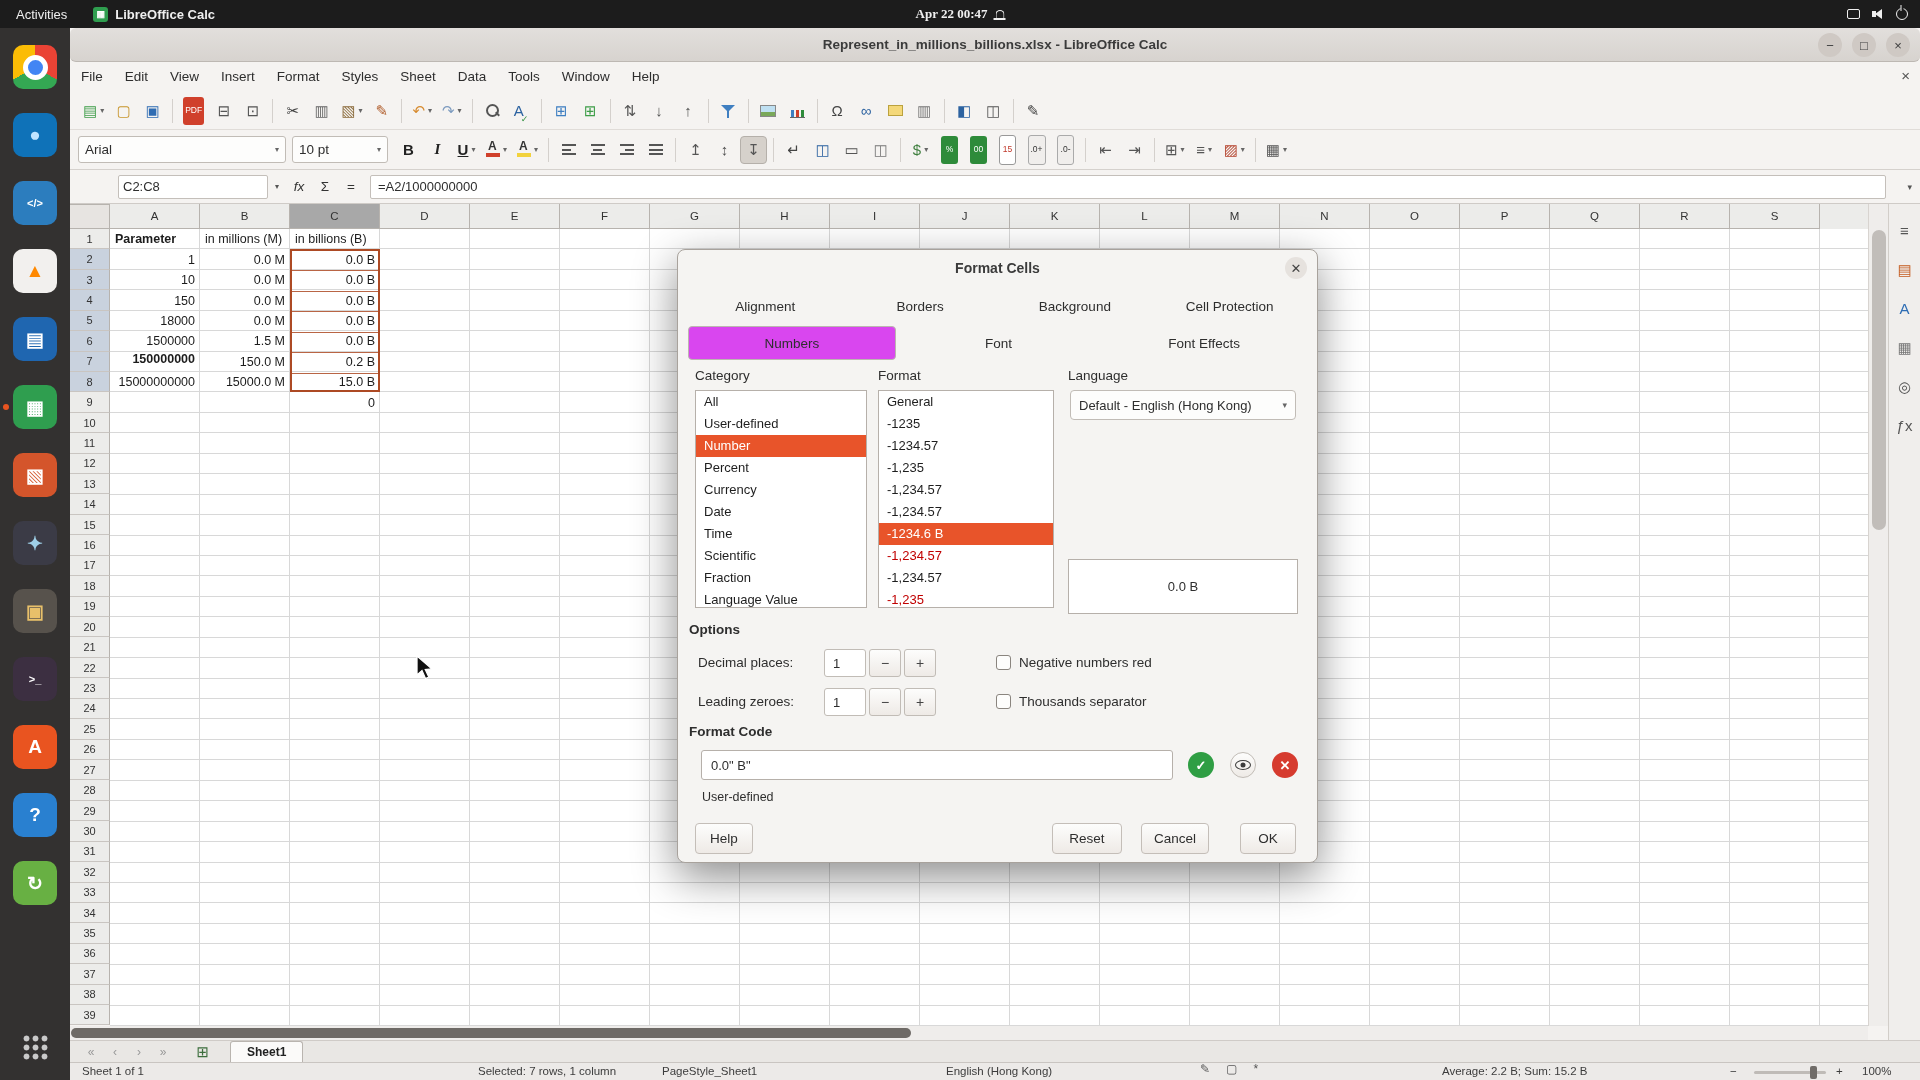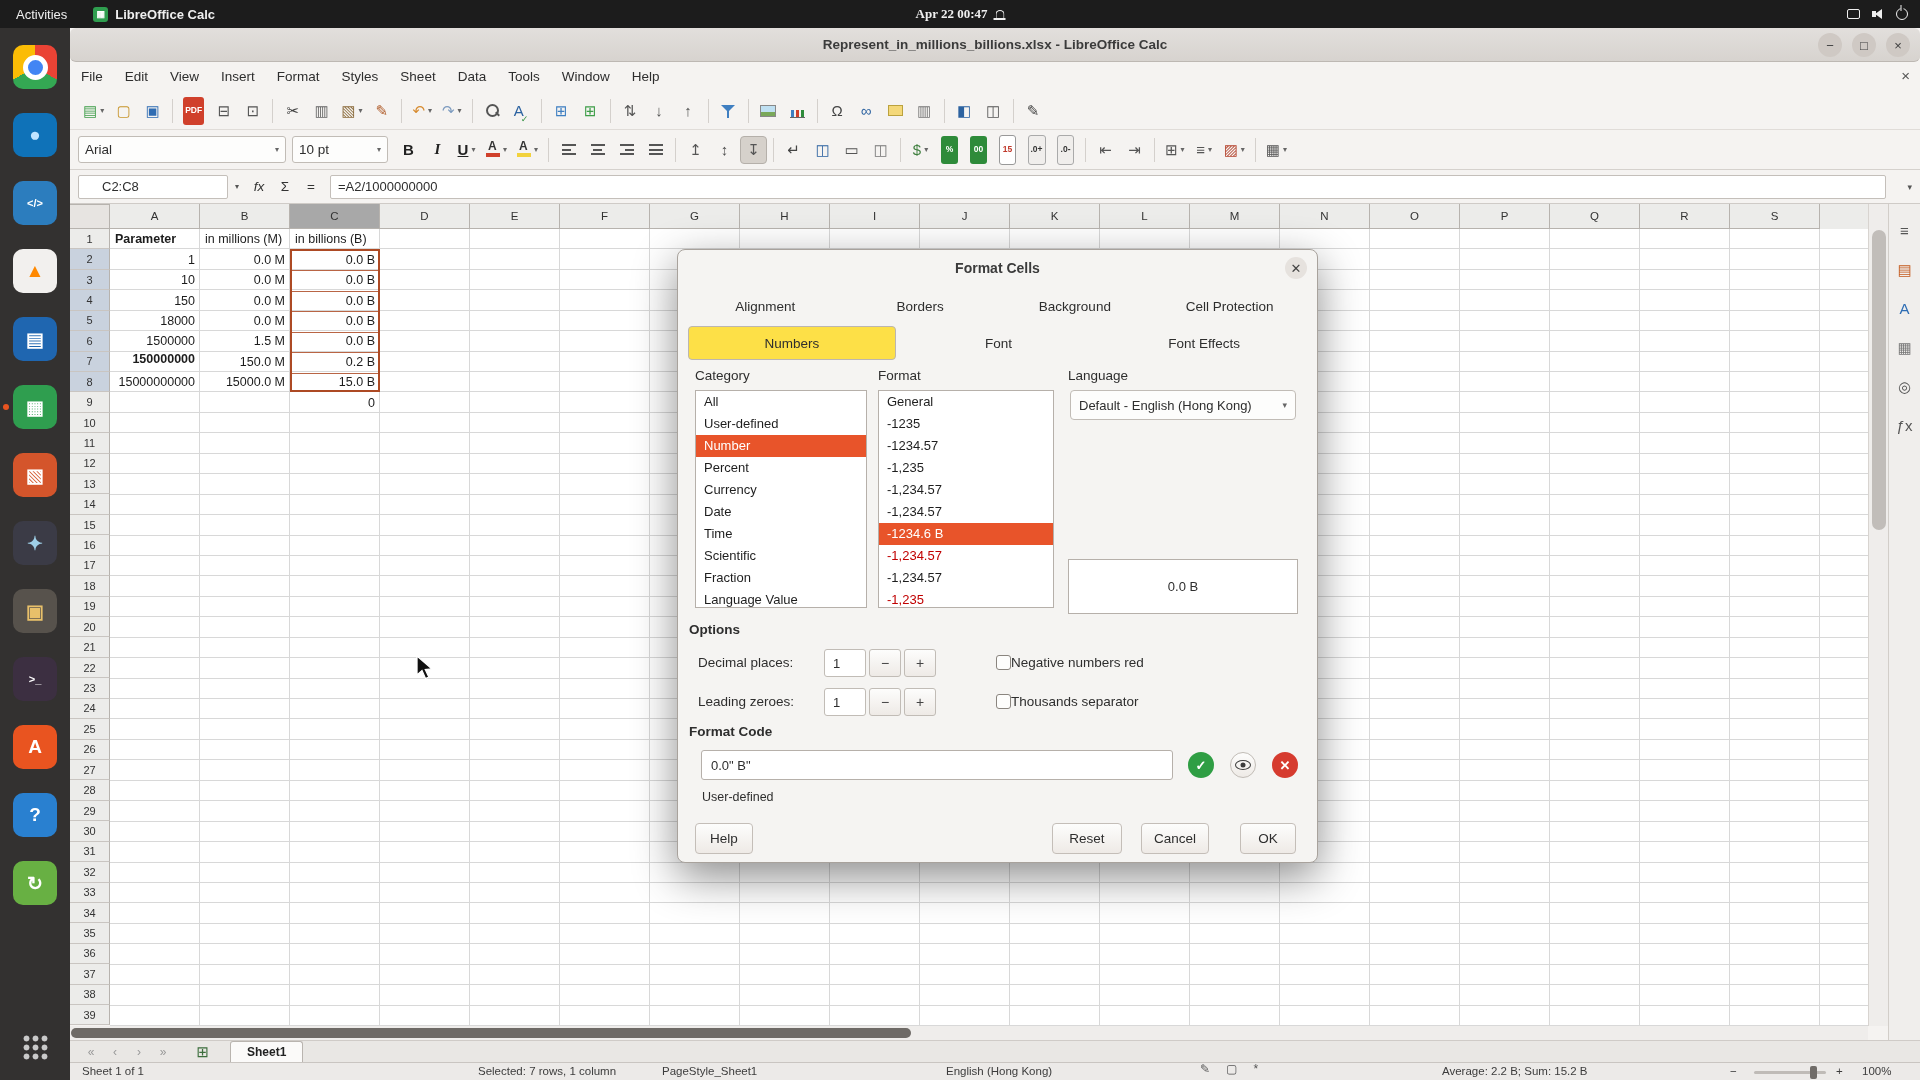--- a/index.html
+++ b/index.html
@@ -62,7 +62,7 @@
   .chev{font-size:8px;color:#666;margin-left:3px;}
   .tsep{width:1px;height:24px;background:#d4d0cc;margin:0 5px;display:inline-block;}
   .chipg{min-width:17px;height:17px;padding:14px 2px;border-radius:3px;background:#2e8b3a;color:#fff;font-size:8.5px;
-    font-weight:700;display:inline-flex;align-items:center;justify-content:center;line-height:1;}
+    font-weight:400;display:inline-flex;align-items:center;justify-content:center;line-height:1;}
   
   .gi{display:inline-block;position:relative;}
   .i-find{width:15px;height:15px;}

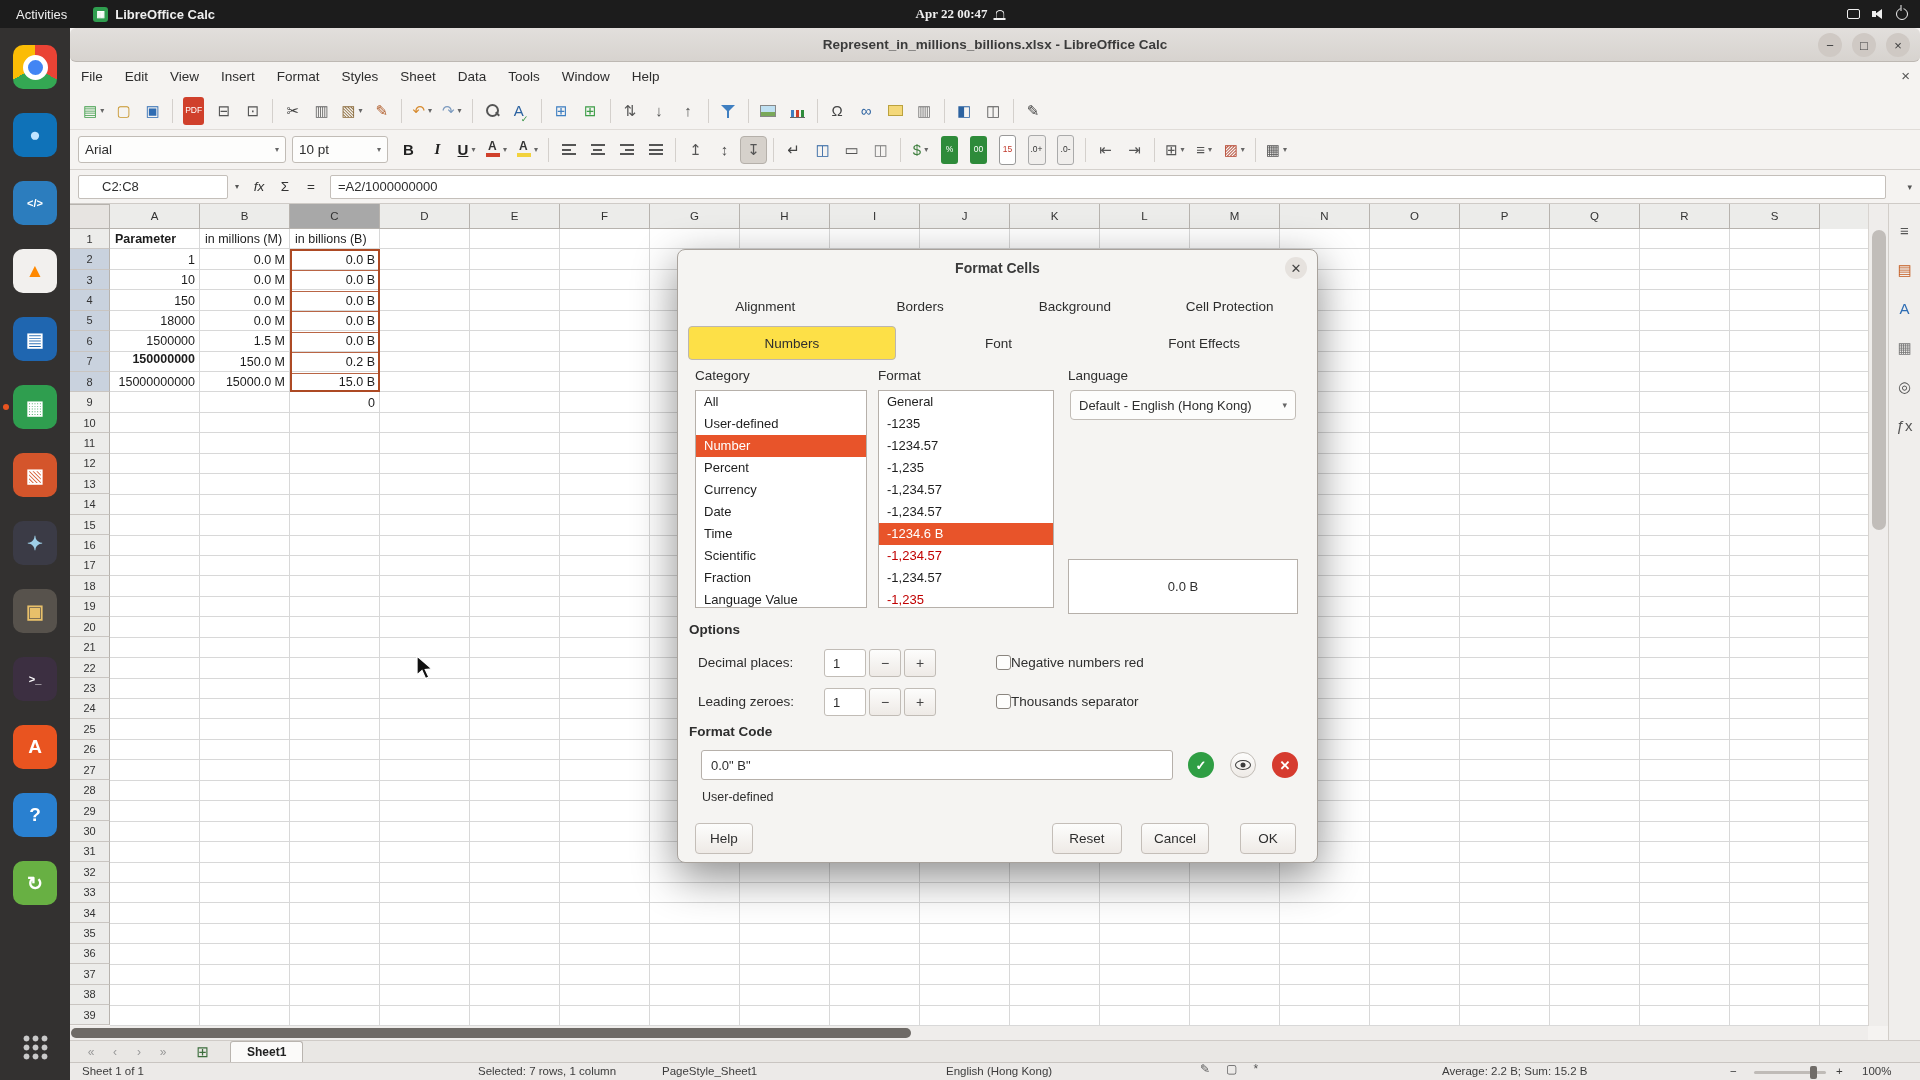--- a/index.html
+++ b/index.html
@@ -100,7 +100,7 @@
   #fbar{position:absolute;left:70px;top:170px;width:1850px;height:34px;background:#f5f3f1;border-bottom:1px solid #cfcbc7;
     display:flex;align-items:center;padding:0 8px;z-index:20;}
   .namebox{width:150px;height:24px;background:#fff;border:1px solid #c4bfba;border-radius:2px;font-size:13px;
-    display:flex;align-items:center;padding:0 23px;}
+    display:flex;align-items:center;padding:0 4px;margin-left:40px;}
   .nb-chev{width:18px;height:24px;display:flex;align-items:center;justify-content:center;font-size:8px;color:#555;}
   .fb-btn{width:26px;height:24px;display:flex;align-items:center;justify-content:center;font-size:13.5px;color:#333;}
   #formula-input{flex:1;height:24px;background:#fff;border:1px solid #c4bfba;border-radius:2px;font-size:13px;

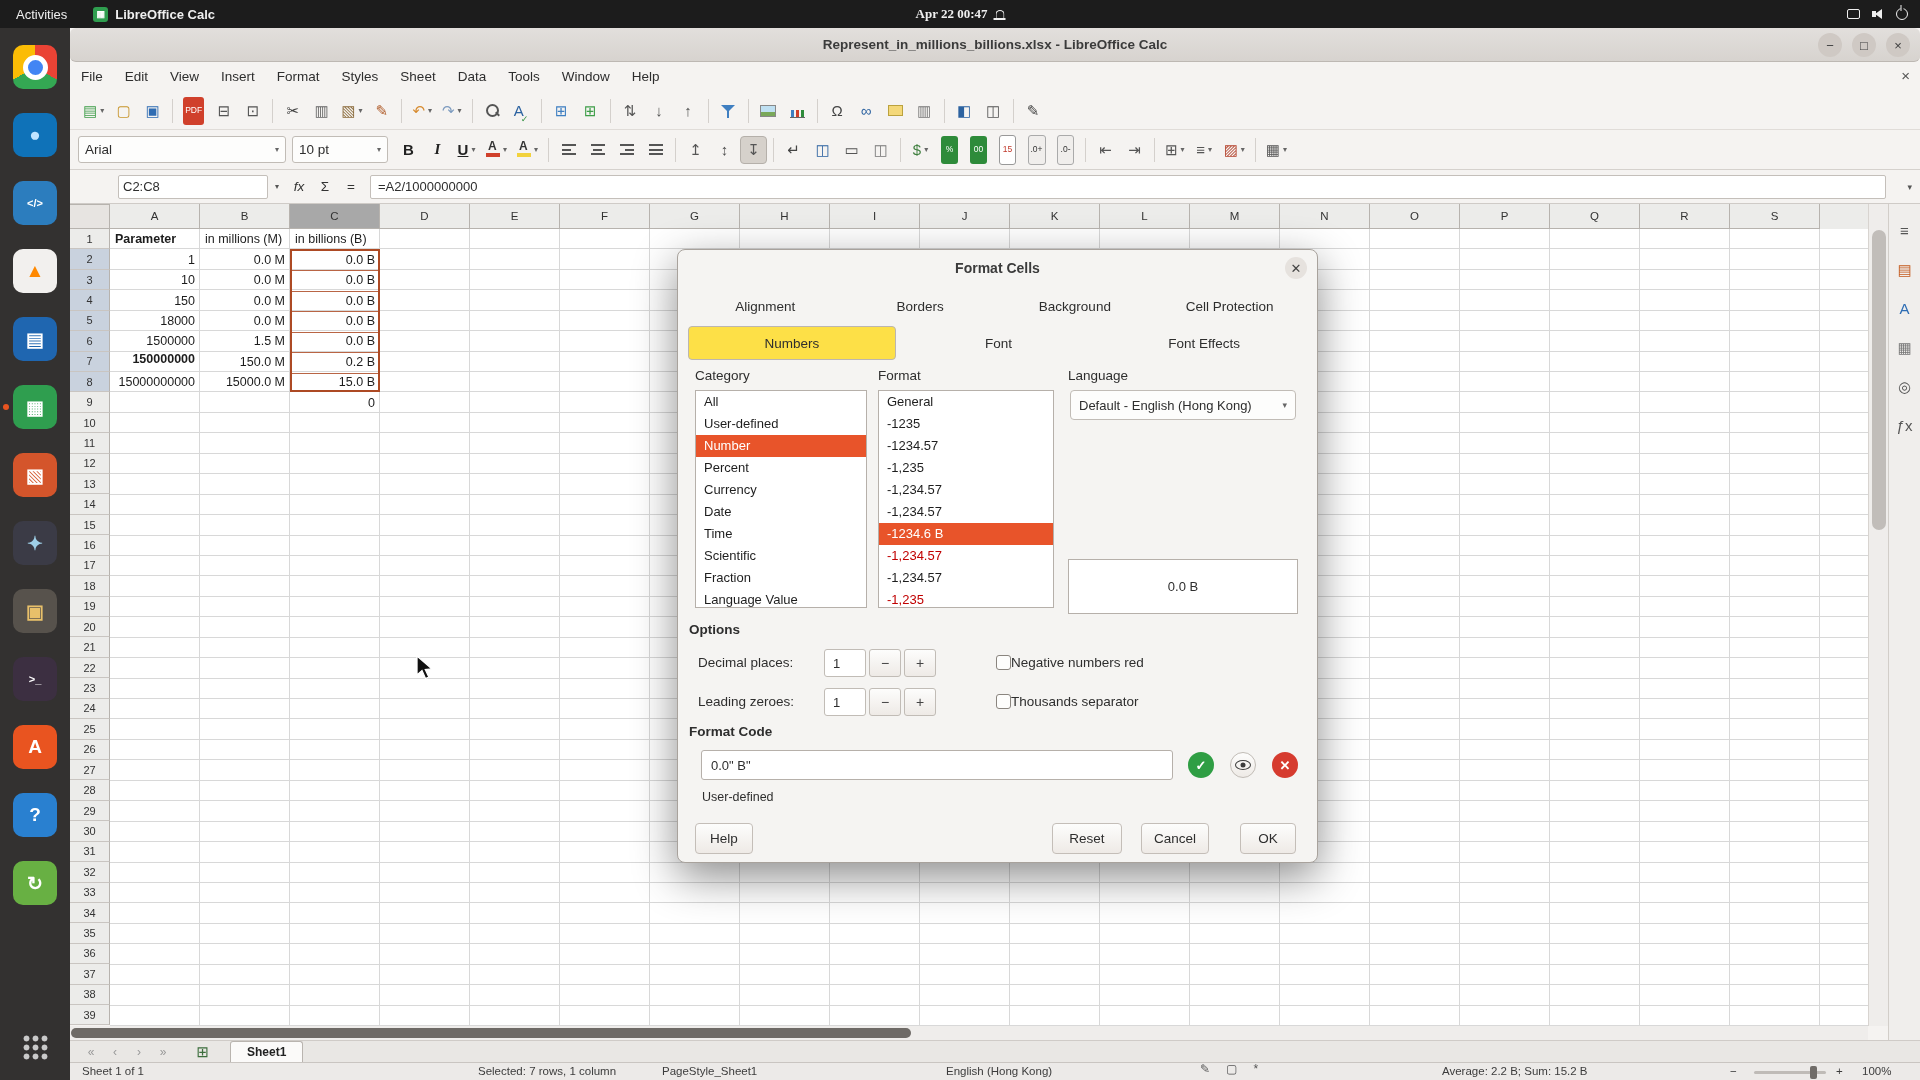--- a/index.html
+++ b/index.html
@@ -162,7 +162,7 @@
   #dlg-tabs1{top:38px;height:36px;}
   #dlg-tabs2{top:76px;height:34px;}
   .dtab{flex:1;display:flex;align-items:center;justify-content:center;color:#2e2e2e;border-radius:4px;}
-  .dtab.sel{background:#fde047;border:1px solid #bcb6b0;}
+  .dtab.sel{background:#d946ef;border:1px solid #bcb6b0;}
   .dlbl{position:absolute;font-size:13.5px;color:#2e2e2e;}
   .dlbl.b{font-weight:700;}
   .dlist{position:absolute;background:#fff;border:1px solid #b6b0aa;overflow:hidden;}

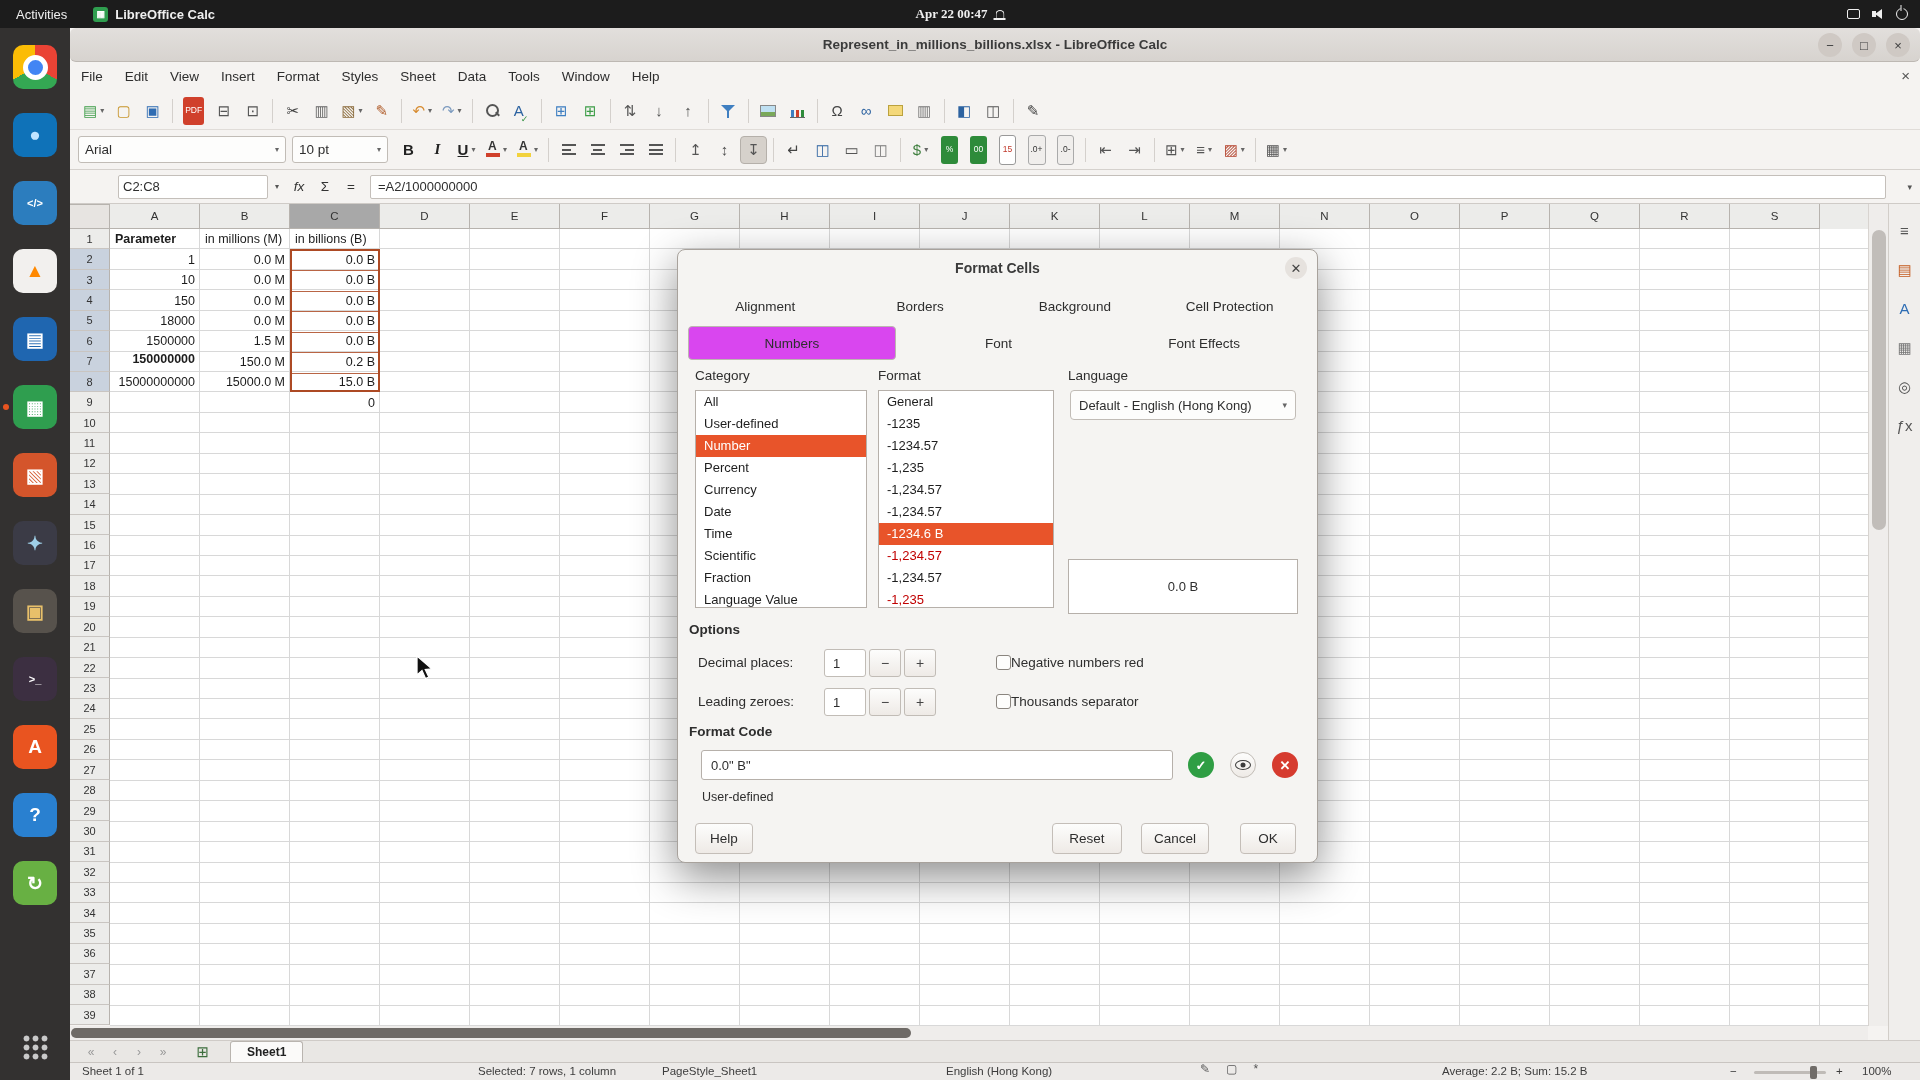--- a/index.html
+++ b/index.html
@@ -179,7 +179,7 @@
     align-items:center;padding-left:8px;font-size:13px;}
   .spinbtn{width:32px;height:28px;background:linear-gradient(#fdfdfc,#eeeae6);border:1px solid #c1bcb6;border-radius:3px;
     display:flex;align-items:center;justify-content:center;font-size:14px;color:#444;}
-  .cbrow{position:absolute;display:flex;align-items:center;gap:0;padding-left:38px;}
+  .cbrow{position:absolute;display:flex;align-items:center;gap:8px;padding-left:38px;}
   .cbx{width:15px;height:15px;background:#fdfdfc;border:1px solid #8a857f;border-radius:3px;}
   #fc-input{position:absolute;left:23px;top:500px;width:472px;height:30px;background:#fff;border:1px solid #b6b0aa;
     border-radius:3px;display:flex;align-items:center;padding:0 9px;font-size:13px;}

